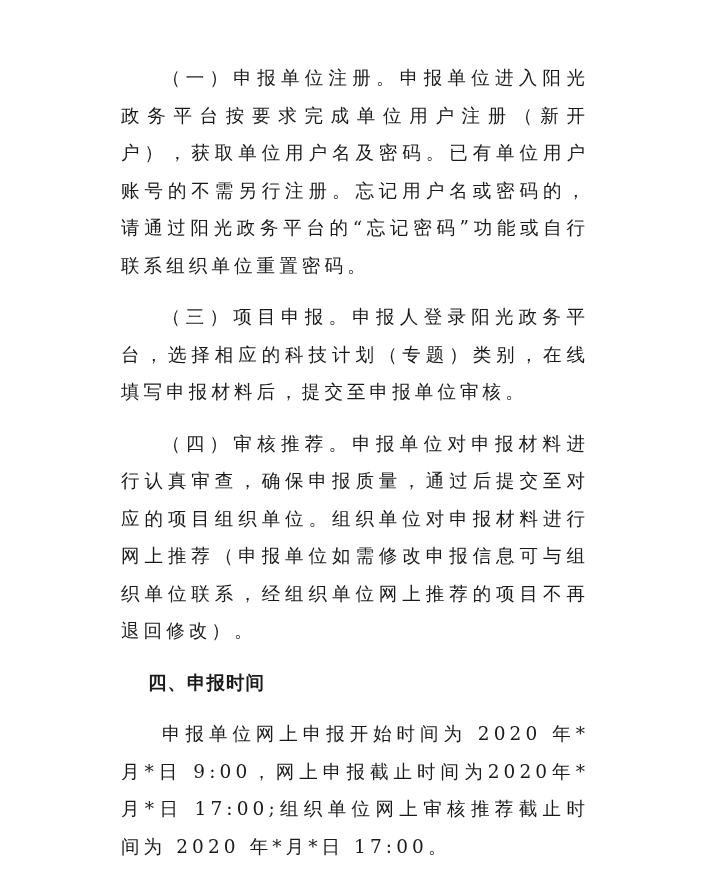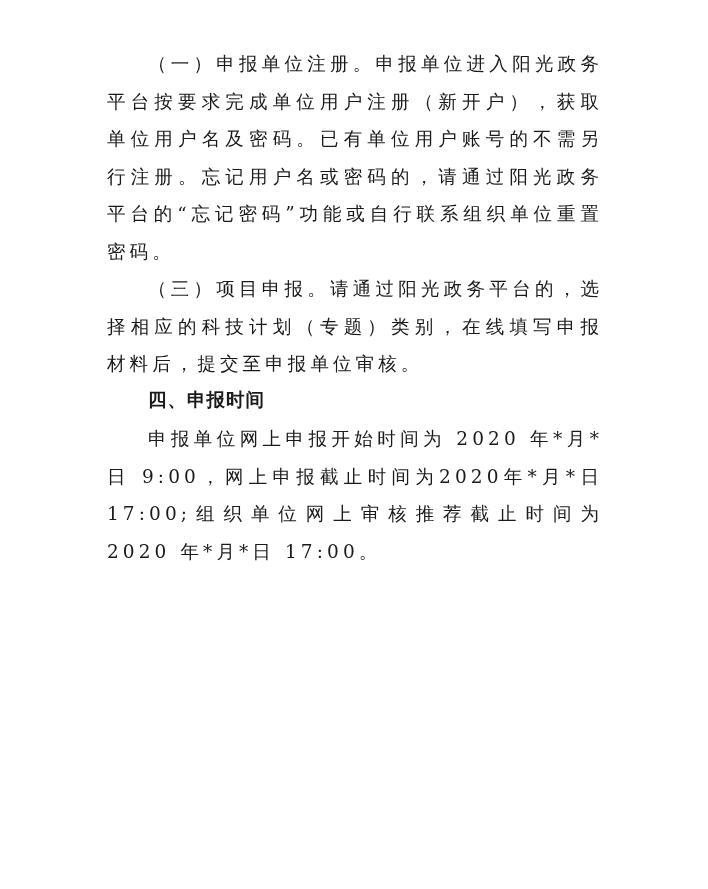--- a/index.html
+++ b/index.html
@@ -10,7 +10,7 @@
     color: #1a1a1a; font-size: 18.5px; line-height: 37.5px;
     text-align: justify; letter-spacing: 4.1px;
   }
-  .para { margin: 0; text-indent: 41px; }
+  .para { margin: 14px; text-indent: 41px; }
   .heading {
     margin: 0; text-indent: 41px; font-family: Liberation Mono, monospace;
     font-weight: bold; letter-spacing: 1px;

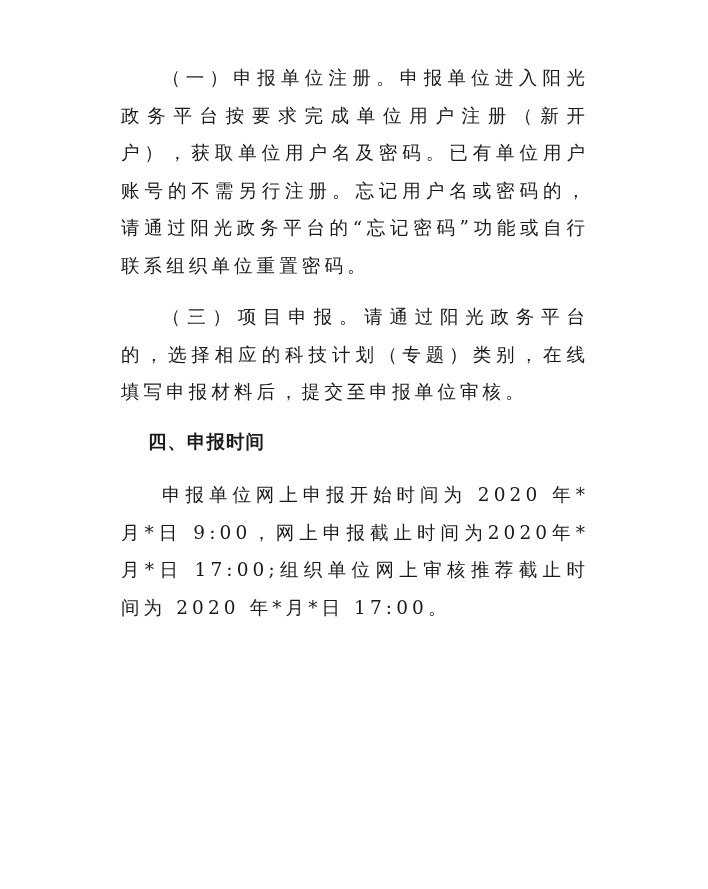--- a/index.html
+++ b/index.html
@@ -21,7 +21,7 @@
 
 <div class="page">
   <p class="para">（一）申报单位注册。申报单位进入阳光政务平台按要求完成单位用户注册（新开户），获取单位用户名及密码。已有单位用户账号的不需另行注册。忘记用户名或密码的，请通过阳光政务平台的“忘记密码”功能或自行联系组织单位重置密码。</p>
-  <p class="para">（三）项目申报。请通过阳光政务平台的，选择相应的科技计划（专题）类别，在线填写申报材料后，提交至申报单位审核。</p>
+  <p class="para">（三）项目申报。申报人登录阳光政务平台，选择相应的科技计划（专题）类别，在线填写申报材料后，提交至申报单位审核。</p>
   <p class="heading">四、申报时间</p>
   <p class="para">申报单位网上申报开始时间为 2020 年*月*日 9:00，网上申报截止时间为2020年*月*日 17:00;组织单位网上审核推荐截止时间为 2020 年*月*日 17:00。</p>
 

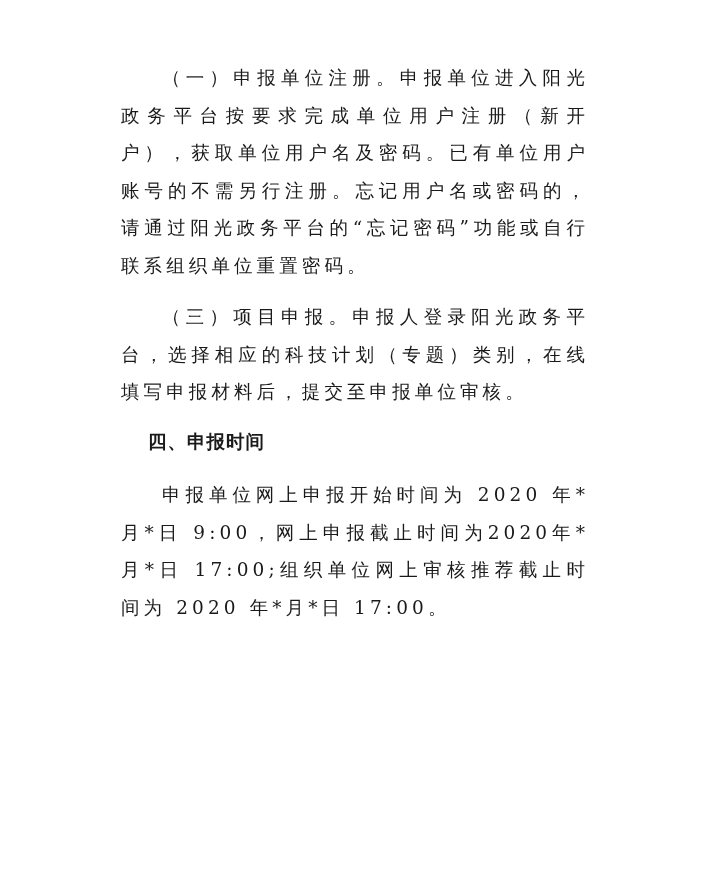--- a/index.html
+++ b/index.html
@@ -22,6 +22,7 @@
 <div class="page">
   <p class="para">（一）申报单位注册。申报单位进入阳光政务平台按要求完成单位用户注册（新开户），获取单位用户名及密码。已有单位用户账号的不需另行注册。忘记用户名或密码的，请通过阳光政务平台的“忘记密码”功能或自行联系组织单位重置密码。</p>
   <p class="para">（三）项目申报。申报人登录阳光政务平台，选择相应的科技计划（专题）类别，在线填写申报材料后，提交至申报单位审核。</p>
+  <p class="para">（四）审核推荐。申报单位对申报材料进行认真审查，确保申报质量，通过后提交至对应的项目组织单位。组织单位对申报材料进行网上推荐（申报单位如需修改申报信息可与组织单位联系，经组织单位网上推荐的项目不再退回修改）。</p>
   <p class="heading">四、申报时间</p>
   <p class="para">申报单位网上申报开始时间为 2020 年*月*日 9:00，网上申报截止时间为2020年*月*日 17:00;组织单位网上审核推荐截止时间为 2020 年*月*日 17:00。</p>
 

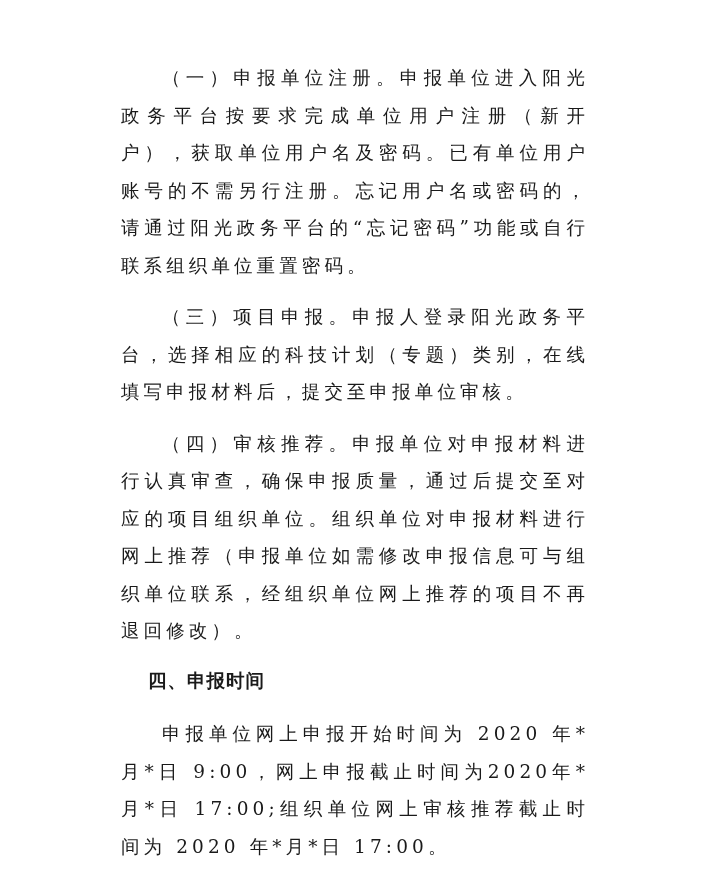--- a/index.html
+++ b/index.html
@@ -12,7 +12,7 @@
   }
   .para { margin: 14px; text-indent: 41px; }
   .heading {
-    margin: 0; text-indent: 41px; font-family: Liberation Mono, monospace;
+    margin: 0; text-indent: 41px; font-family: Liberation Sans, sans-serif;
     font-weight: bold; letter-spacing: 1px;
   }
 </style>

